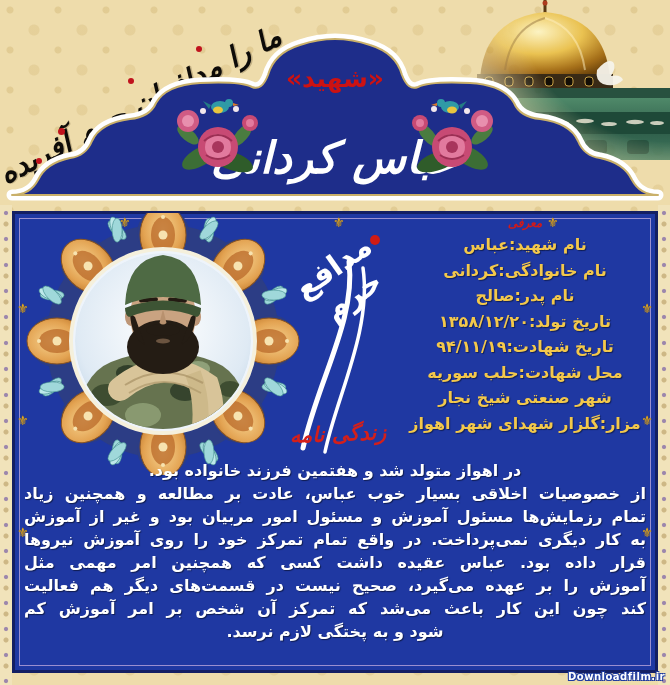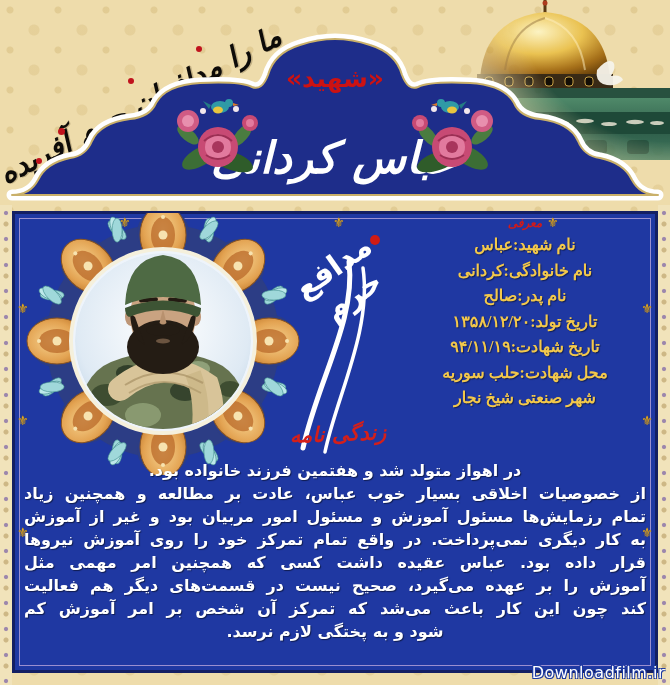--- a/index.html
+++ b/index.html
@@ -72,7 +72,7 @@
   }
   .info-line{
     color:#f3c84b;font-size:16px;font-weight:bold;line-height:25.5px;
-    white-space:nowrap;text-shadow:1px 1px 1px rgba(0,0,0,.45);font-family:Liberation Serif, serif;
+    white-space:nowrap;text-shadow:1px 1px 1px rgba(0,0,0,.45);
   }
   
   .bio{

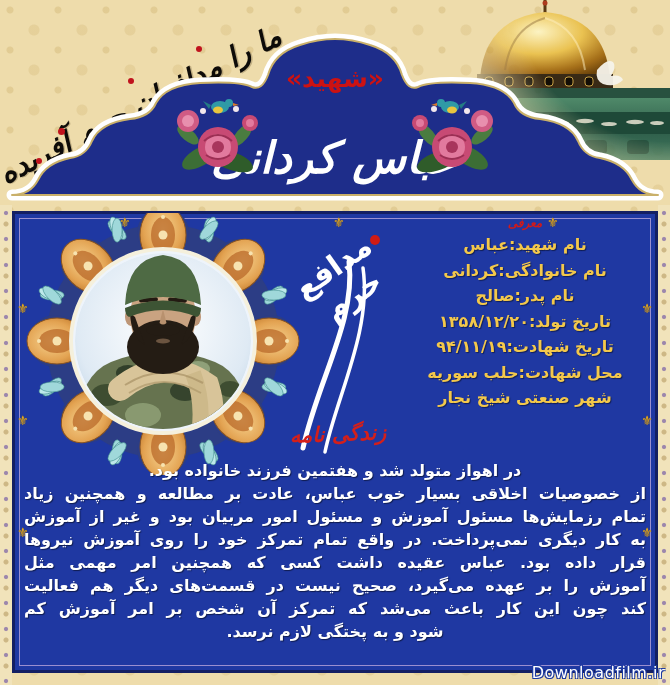--- a/index.html
+++ b/index.html
@@ -348,6 +348,7 @@
         <div class="info-line">تاریخ شهادت:۹۴/۱۱/۱۹</div>
         <div class="info-line">محل شهادت:حلب سوریه</div>
         <div class="info-line">شهر صنعتی شیخ نجار</div>
+        <div class="info-line">مزار:گلزار شهدای شهر اهواز</div>
       </div>
   </div>
 

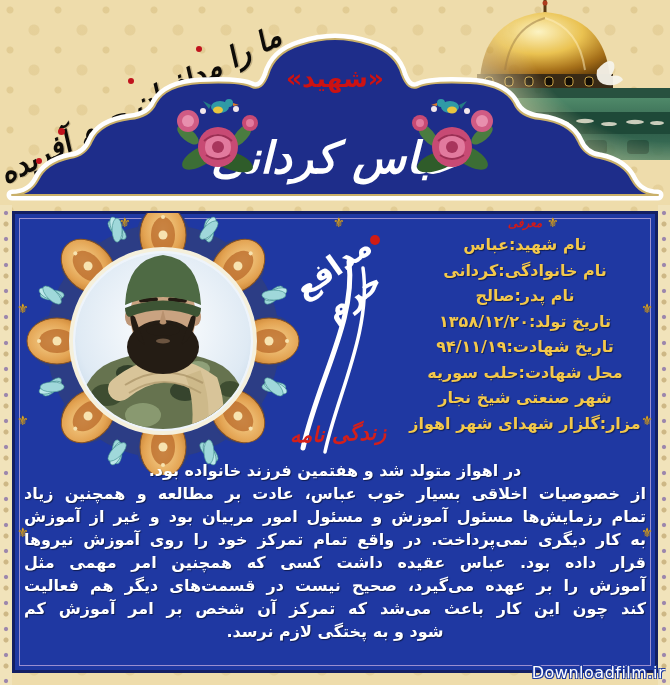--- a/index.html
+++ b/index.html
@@ -98,7 +98,7 @@
   
   .watermark{
     position:absolute;right:5px;bottom:3px;
-    color:#ffffff;font-size:16px;font-weight:normal;letter-spacing:.5px;
+    color:#ffffff;font-size:10px;font-weight:bold;letter-spacing:.5px;
     text-shadow:-1px -1px 0 #1d3aa0,1px -1px 0 #1d3aa0,-1px 1px 0 #1d3aa0,1px 1px 0 #1d3aa0;
     text-align:right;
   }

